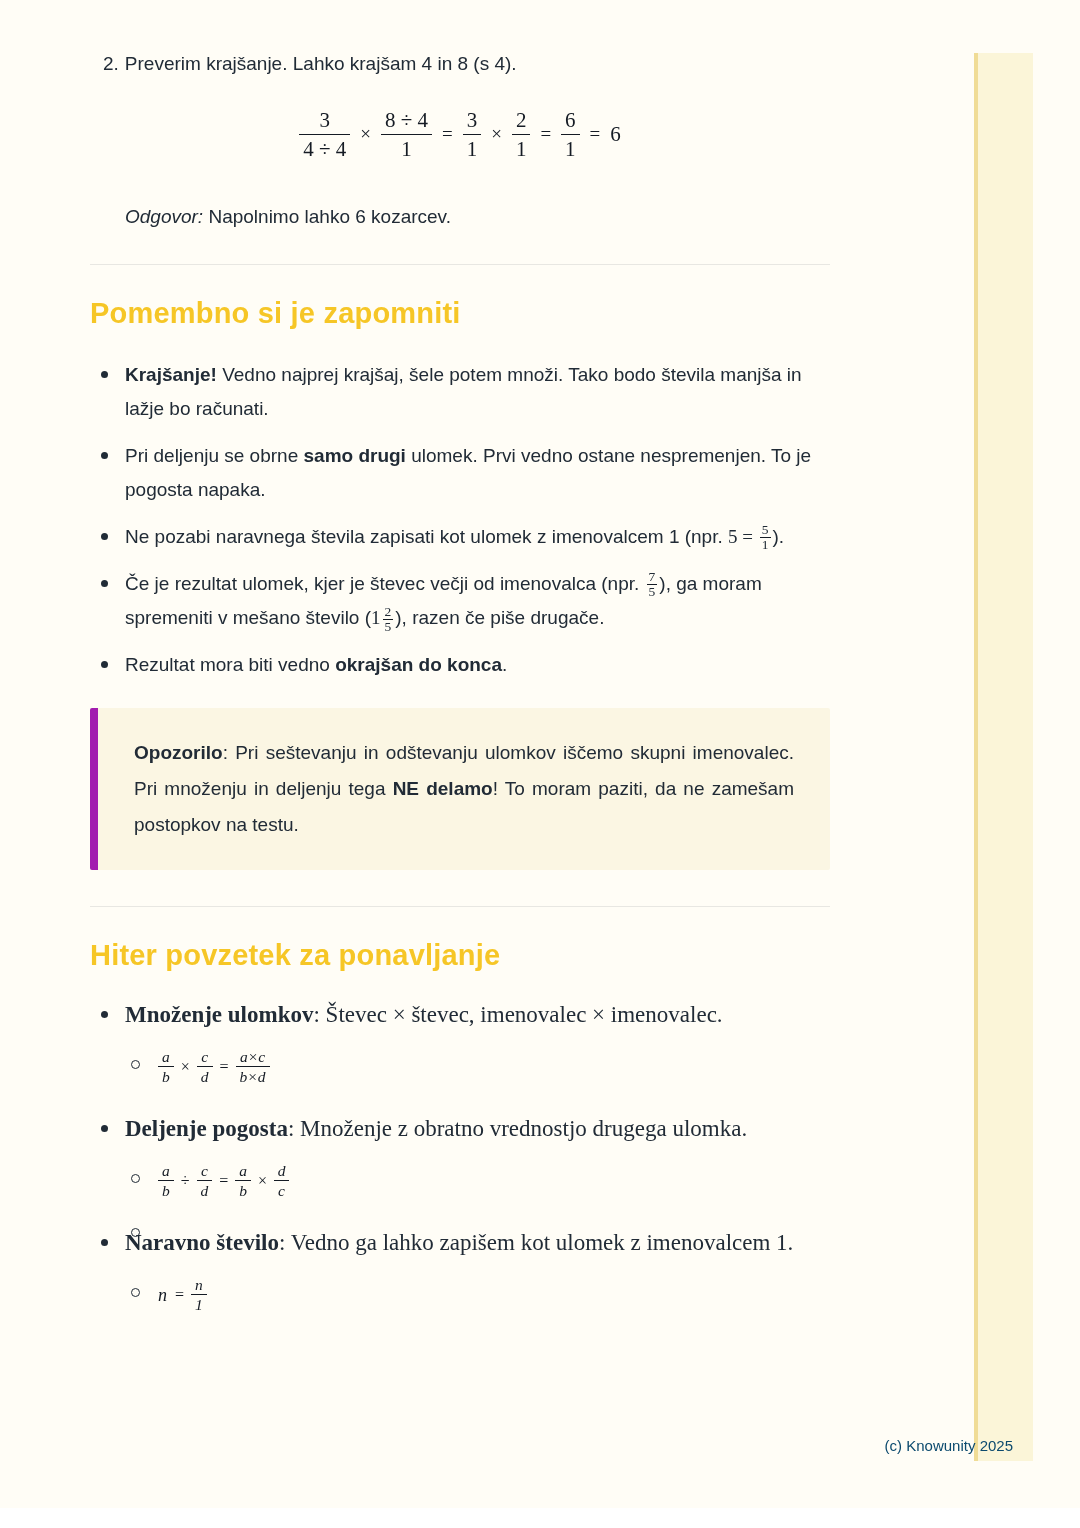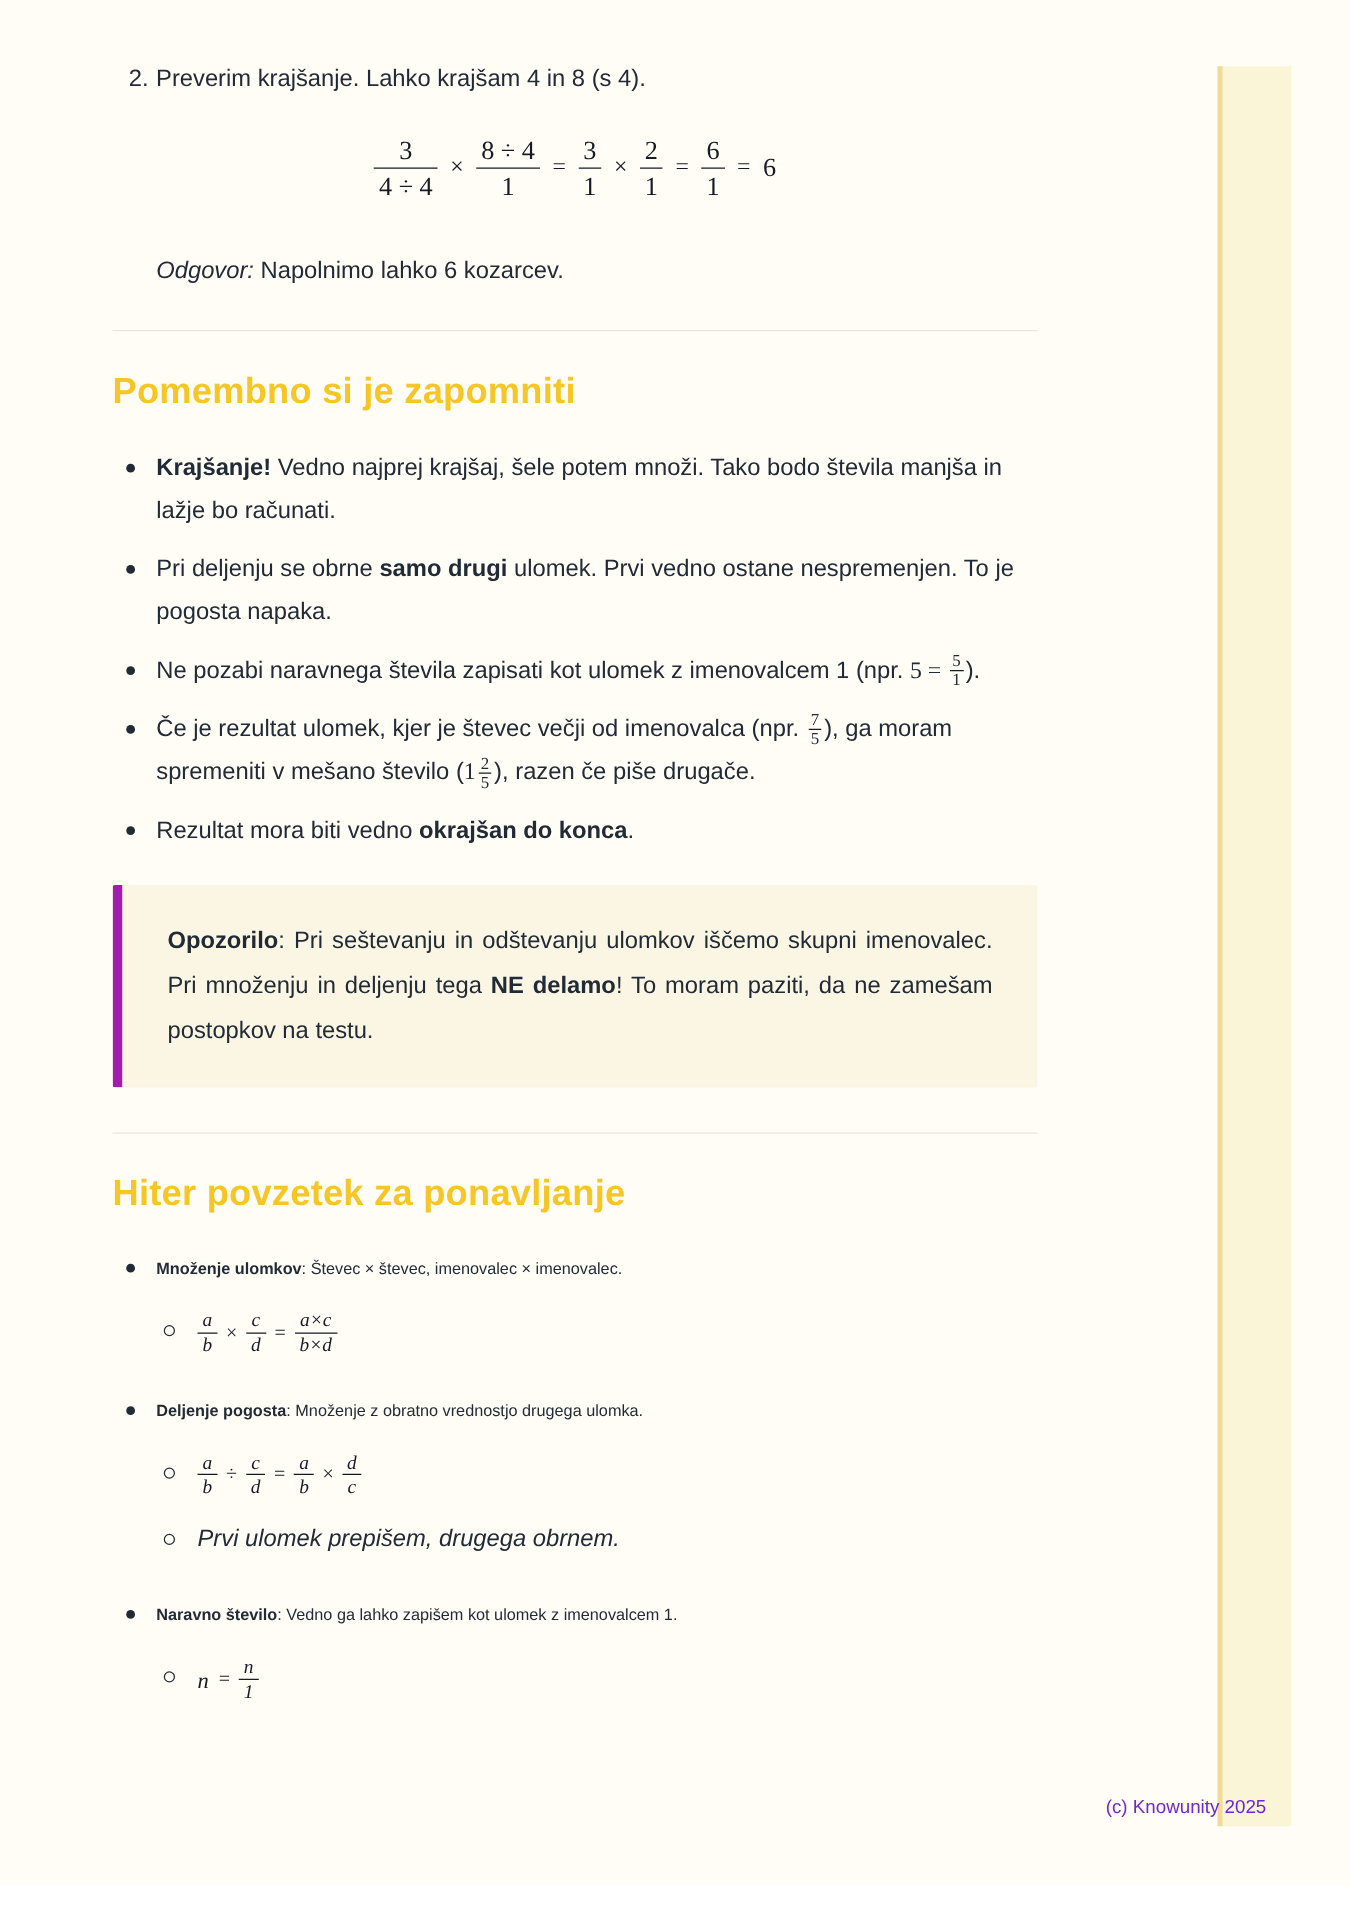--- a/index.html
+++ b/index.html
@@ -40,7 +40,7 @@
     margin-top:26px;background:#fbf6e3;border-left:8px solid #a21caf;border-radius:2px;
     padding:27px 36px;font-size:19px;line-height:36px;text-align:justify;
   }
-  .sum-item{position:relative;padding-left:35px;font-size:13px;line-height:34px;margin-top:26px;}
+  .sum-item{position:relative;padding-left:35px;font-size:23px;line-height:34px;margin-top:26px;font-family:Liberation Serif, serif;}
   .sum-item .dot{position:absolute;left:11px;top:13px;width:7px;height:7px;border-radius:50%;background:#212b36;}
   .sub{position:relative;padding-left:68px;font-size:19px;line-height:34px;margin-top:16px;}
   .sub .circ{position:absolute;left:41px;top:12px;width:7px;height:7px;border:1.6px solid #212b36;border-radius:50%;background:transparent;}

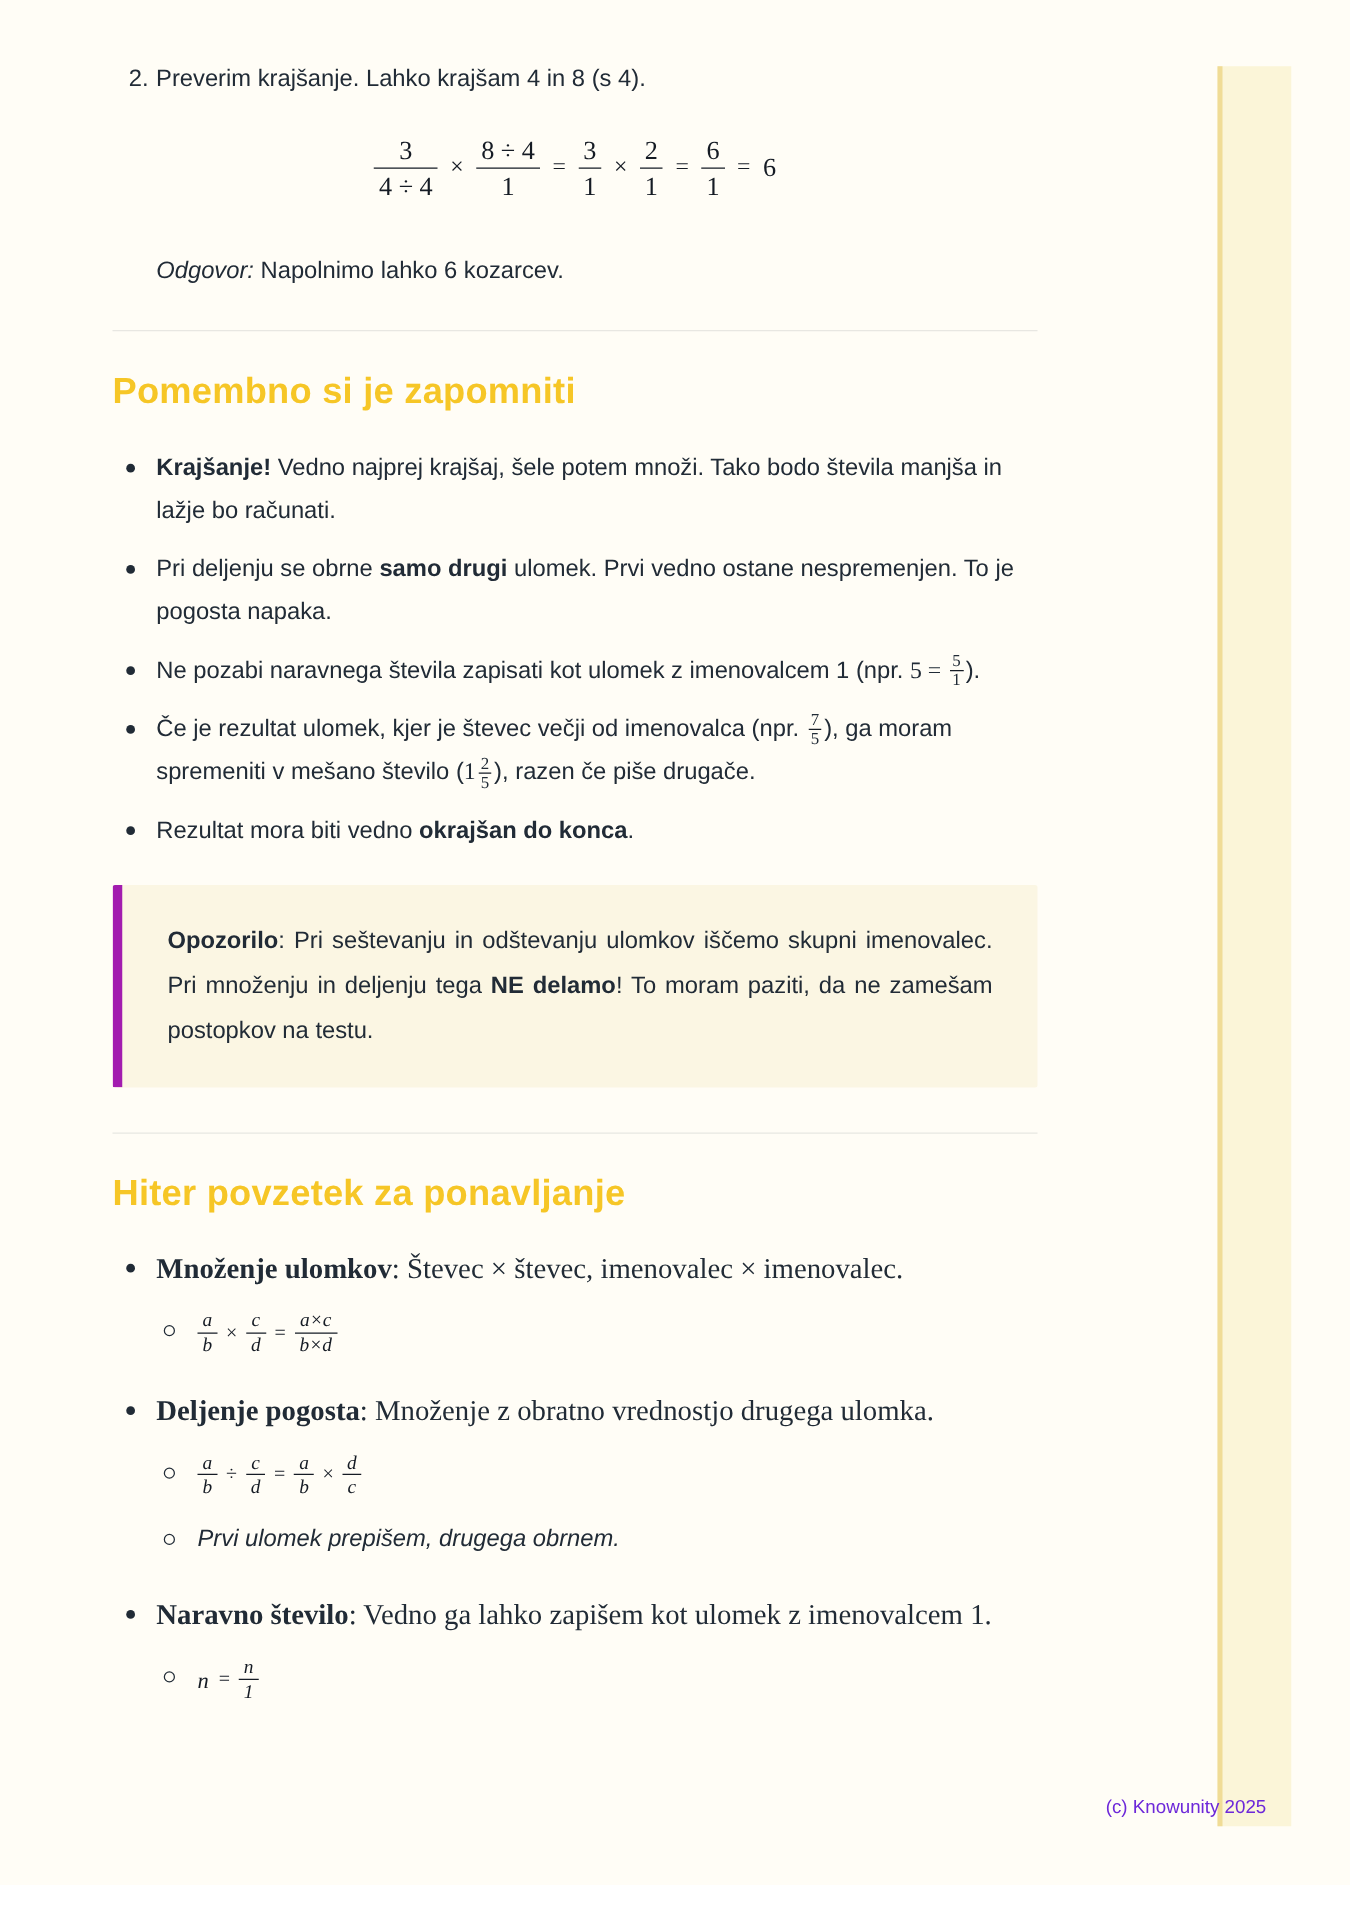--- a/index.html
+++ b/index.html
@@ -94,7 +94,7 @@
         <div class="sub"><span class="circ"></span><span class="formula"><span class="frac"><span class="fnum">a</span><span class="fden">b</span></span><span class="op">×</span><span class="frac"><span class="fnum">c</span><span class="fden">d</span></span><span class="op">=</span><span class="frac"><span class="fnum">a×c</span><span class="fden">b×d</span></span></span></div>
         <div class="sum-item"><span class="dot"></span><span><strong>Deljenje pogosta</strong>: Množenje z obratno vrednostjo drugega ulomka.</span></div>
         <div class="sub"><span class="circ"></span><span class="formula"><span class="frac"><span class="fnum">a</span><span class="fden">b</span></span><span class="op">÷</span><span class="frac"><span class="fnum">c</span><span class="fden">d</span></span><span class="op">=</span><span class="frac"><span class="fnum">a</span><span class="fden">b</span></span><span class="op">×</span><span class="frac"><span class="fnum">d</span><span class="fden">c</span></span></span></div>
-        <div class="sub note"><span class="circ"></span><span>Prvi ulomek prepišem, drugega obrnem.</span></div>
+        <div class="sub note"><span class="circ"></span></div>
         <div class="sum-item"><span class="dot"></span><span><strong>Naravno število</strong>: Vedno ga lahko zapišem kot ulomek z imenovalcem 1.</span></div>
         <div class="sub"><span class="circ"></span><span class="formula"><span class="mvar">n</span><span class="op">=</span><span class="frac"><span class="fnum">n</span><span class="fden">1</span></span></span></div>
       </div>

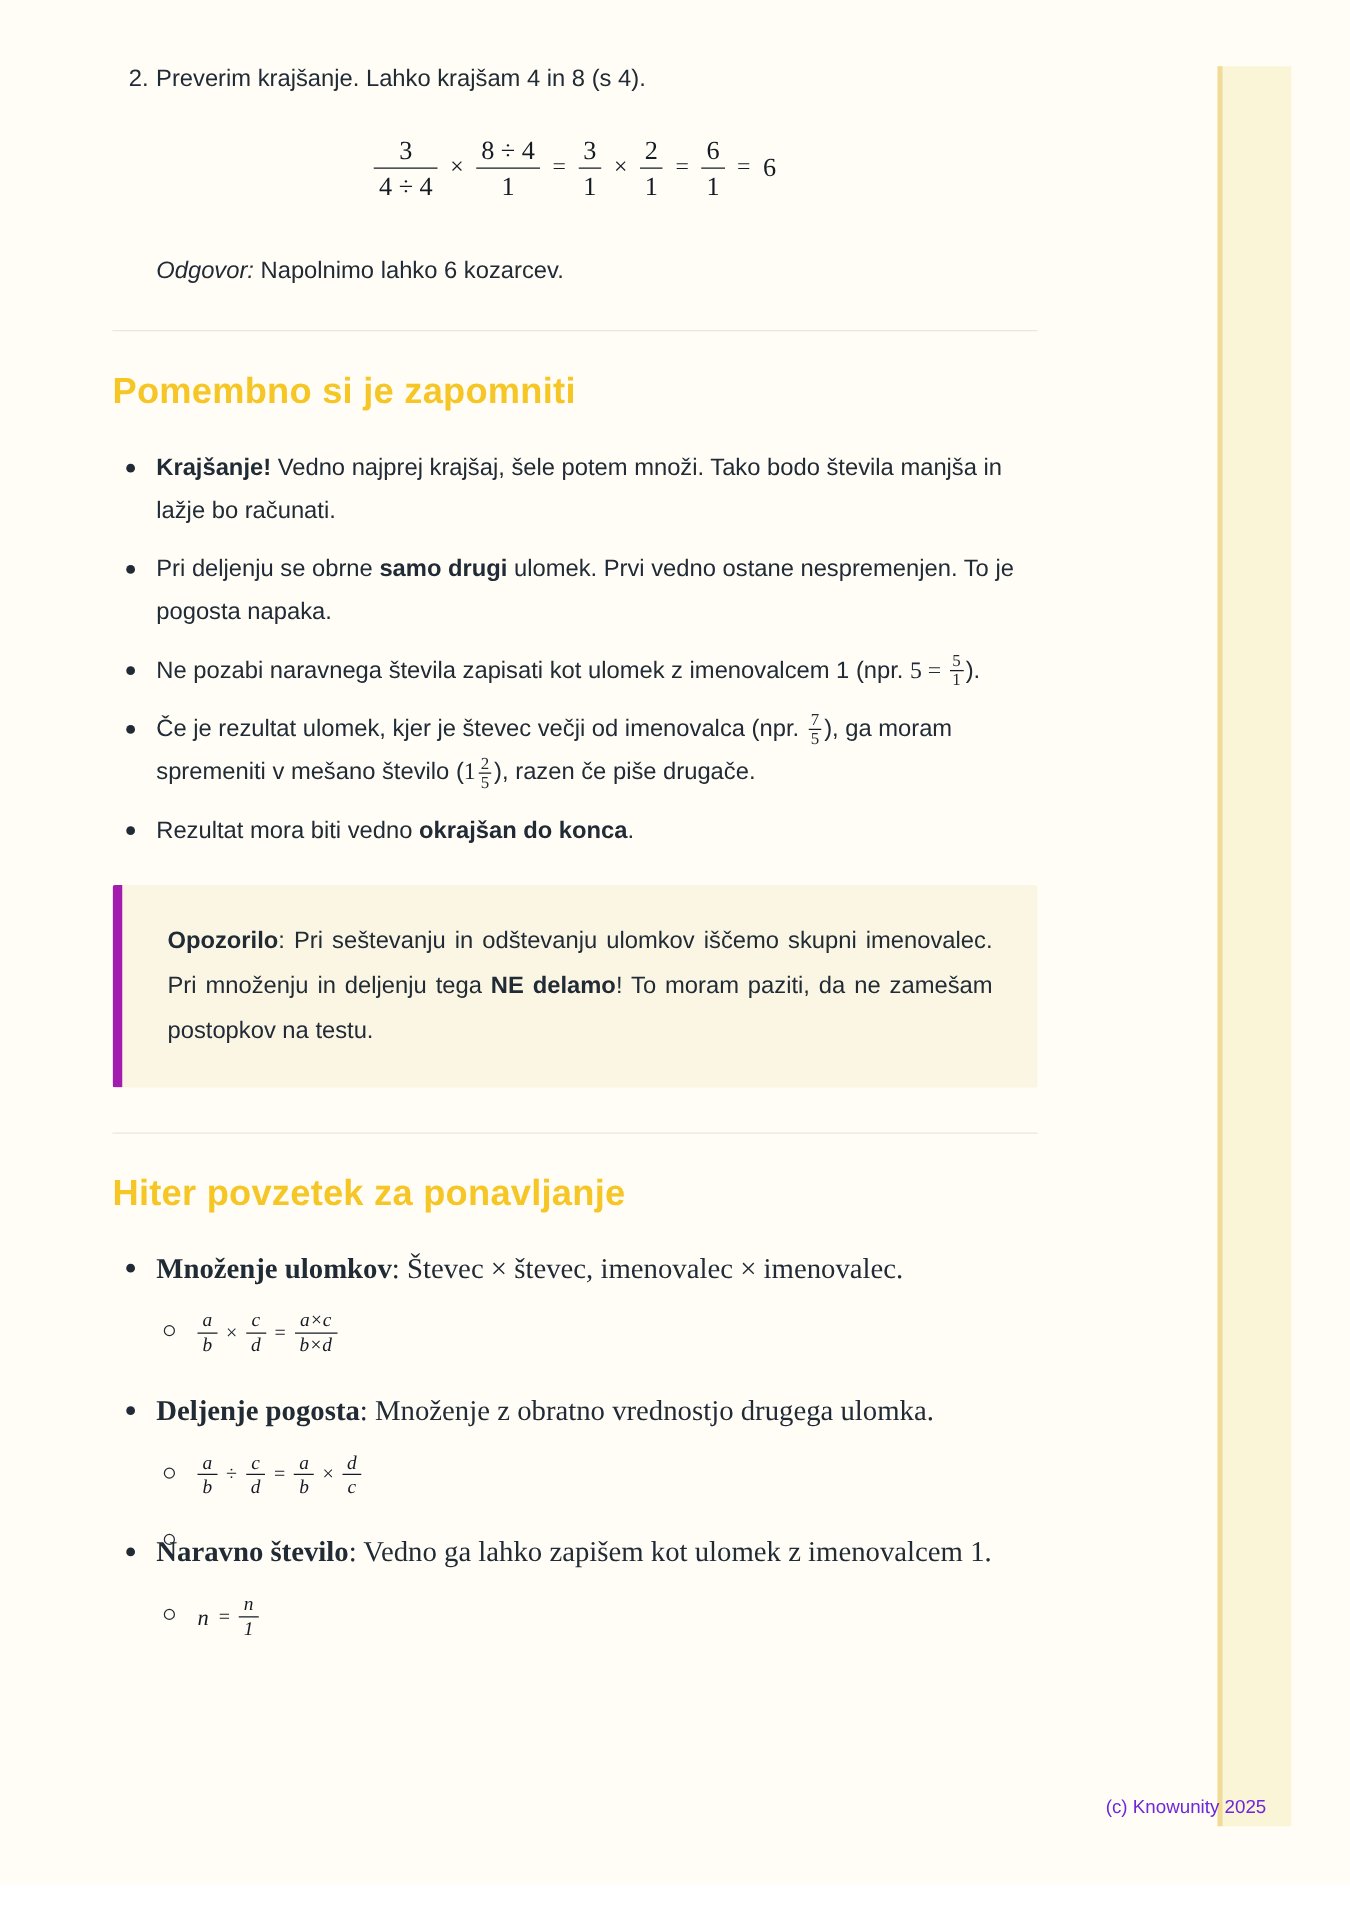--- a/index.html
+++ b/index.html
@@ -51,7 +51,7 @@
   .sub .formula .op{margin:0 7px;font-size:16px;}
   .sub .formula .mvar{display:inline-block;vertical-align:middle;font-size:18px;margin-right:1px;}
   .sub.note{font-style:italic;}
-  .footer{position:absolute;right:67px;top:1437px;font-size:15px;color:#6d28d9;text-align:center;}
+  .footer{position:absolute;right:67px;top:1437px;font-size:15px;color:#0c4a6e;text-align:center;}
 </style>
 </head>
 <body>

